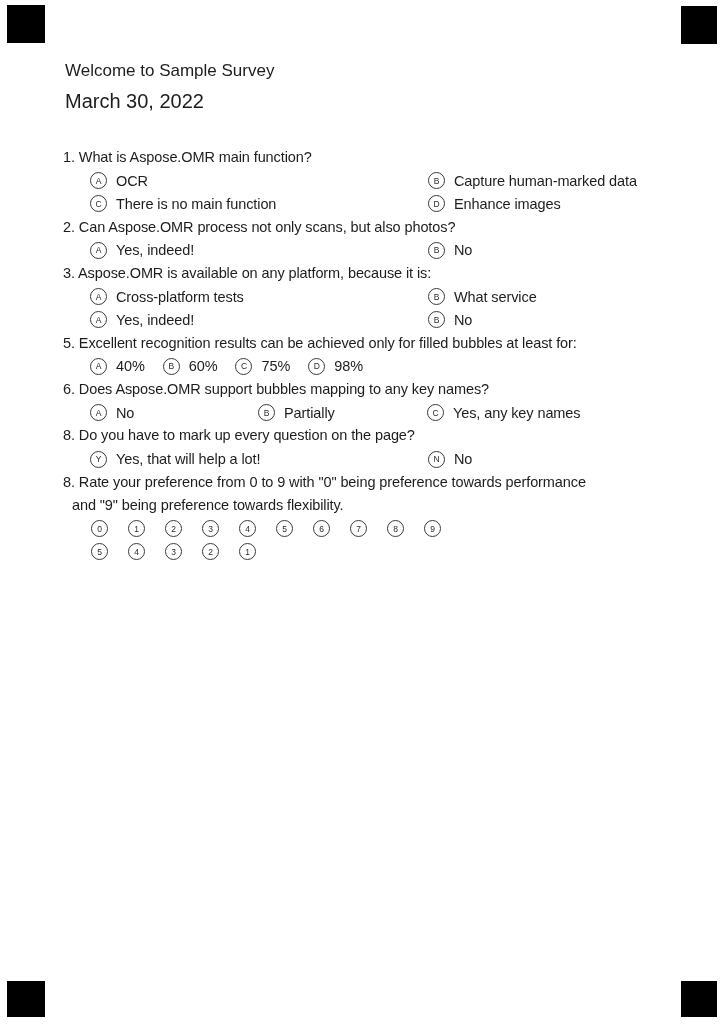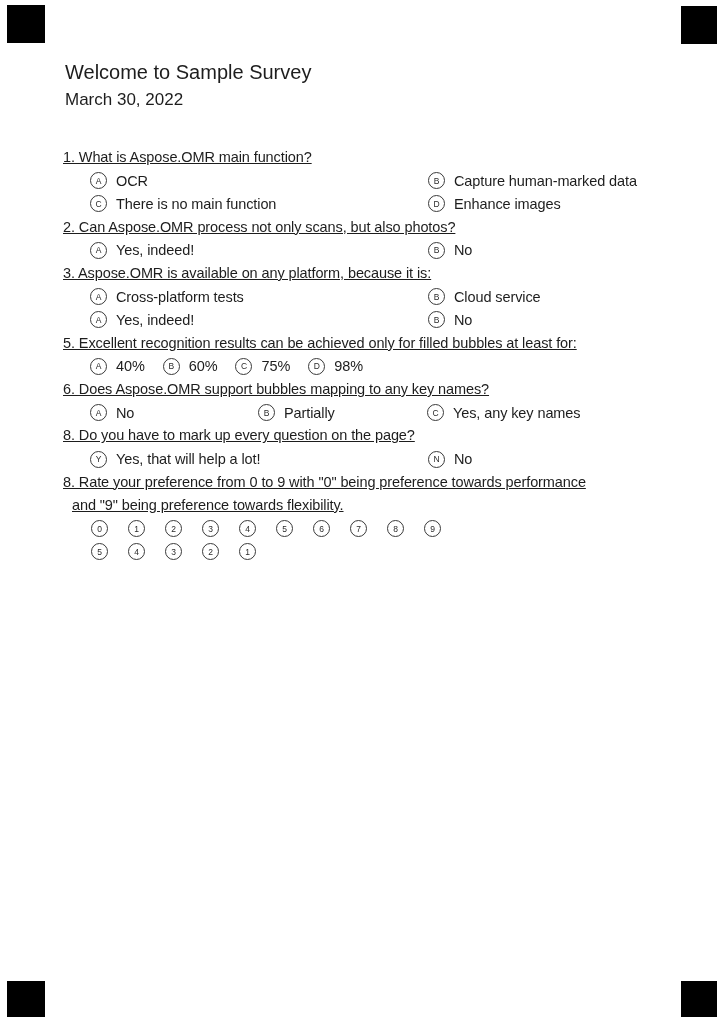--- a/index.html
+++ b/index.html
@@ -18,7 +18,7 @@
   .marker.bl { left: 7px;   top: 981px; width: 38px; height: 36px; }
   .marker.br { left: 681px; top: 981px; width: 36px; height: 36px; }
 
-  .title { position: absolute; left: 65px; top: 61px;  font-size: 20px; white-space: nowrap; }
+  .title { position: absolute; left: 65px; top: 61px;  font-size: 17px; white-space: nowrap; }
   .date  { position: absolute; left: 65px; top: 90px;  font-size: 17px; white-space: nowrap; }
 
   .questions {

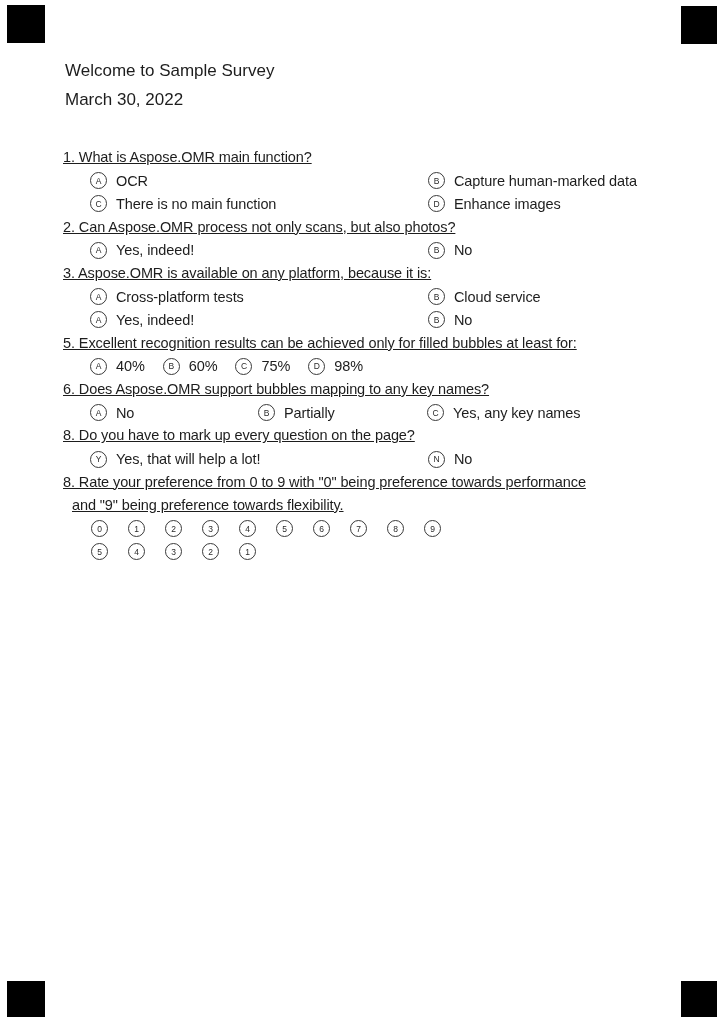--- a/index.html
+++ b/index.html
@@ -19,7 +19,7 @@
   .marker.br { left: 681px; top: 981px; width: 36px; height: 36px; }
 
   .title { position: absolute; left: 65px; top: 61px;  font-size: 17px; white-space: nowrap; }
-  .date  { position: absolute; left: 65px; top: 90px;  font-size: 17px; white-space: nowrap; }
+  .date  { position: absolute; left: 65px; top: 90px;  font-size: 20px; white-space: nowrap; }
 
   .questions {
     position: absolute;

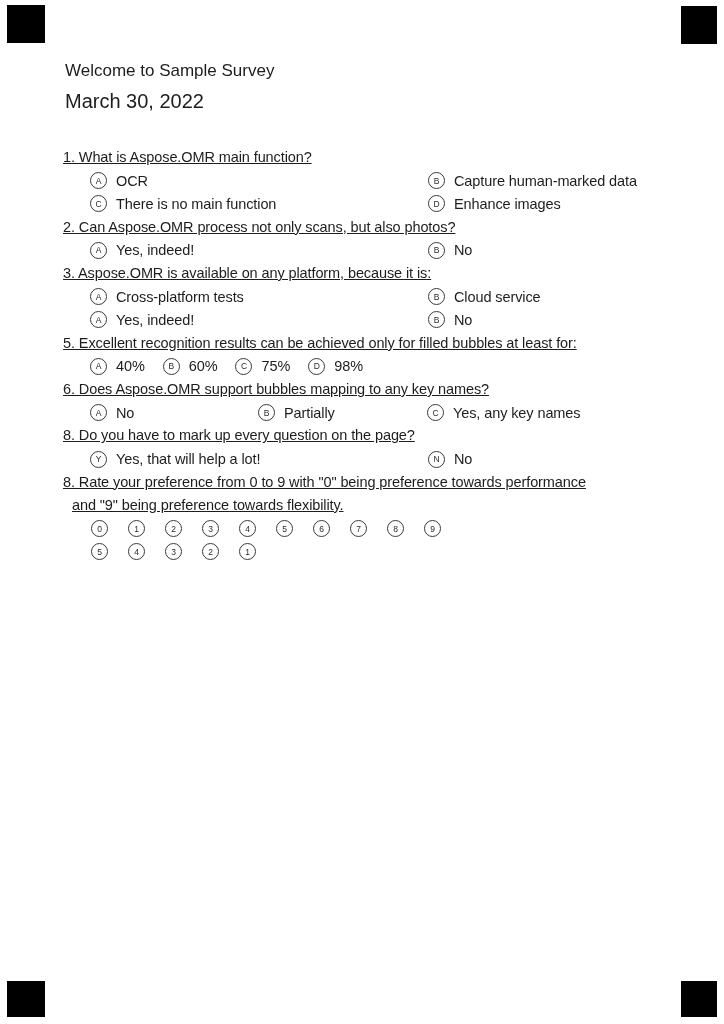--- a/index.html
+++ b/index.html
@@ -29,7 +29,7 @@
     font-size: 14.5px;
     letter-spacing: -0.1px;
   }
-  .qline { line-height: 23.2px; white-space: nowrap; text-decoration: underline; }
+  .qline { line-height: 23.2px; white-space: nowrap; }
   .qline.cont { padding-left: 9px; }
 
   .opts { margin-left: 27px; }

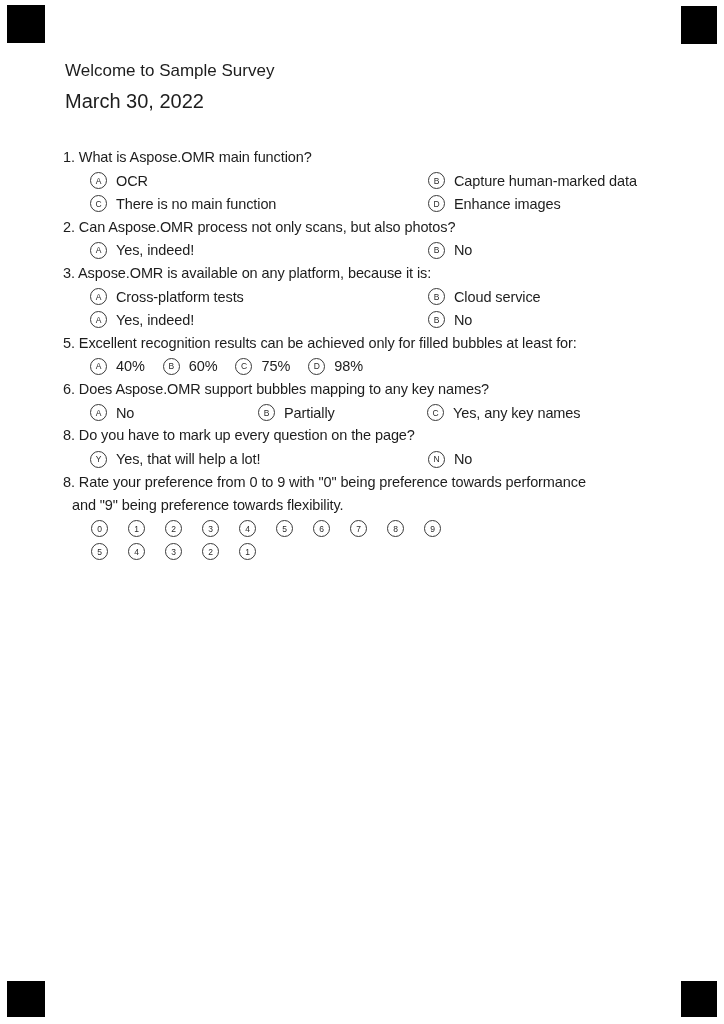--- a/index.html
+++ b/index.html
@@ -115,7 +115,7 @@
           </div>
           <div class="opt">
             <span class="bubble">B</span>
-            <span class="olabel">Cloud service</span>
+            <span class="olabel">What service</span>
           </div>
         </div>
       </div>

